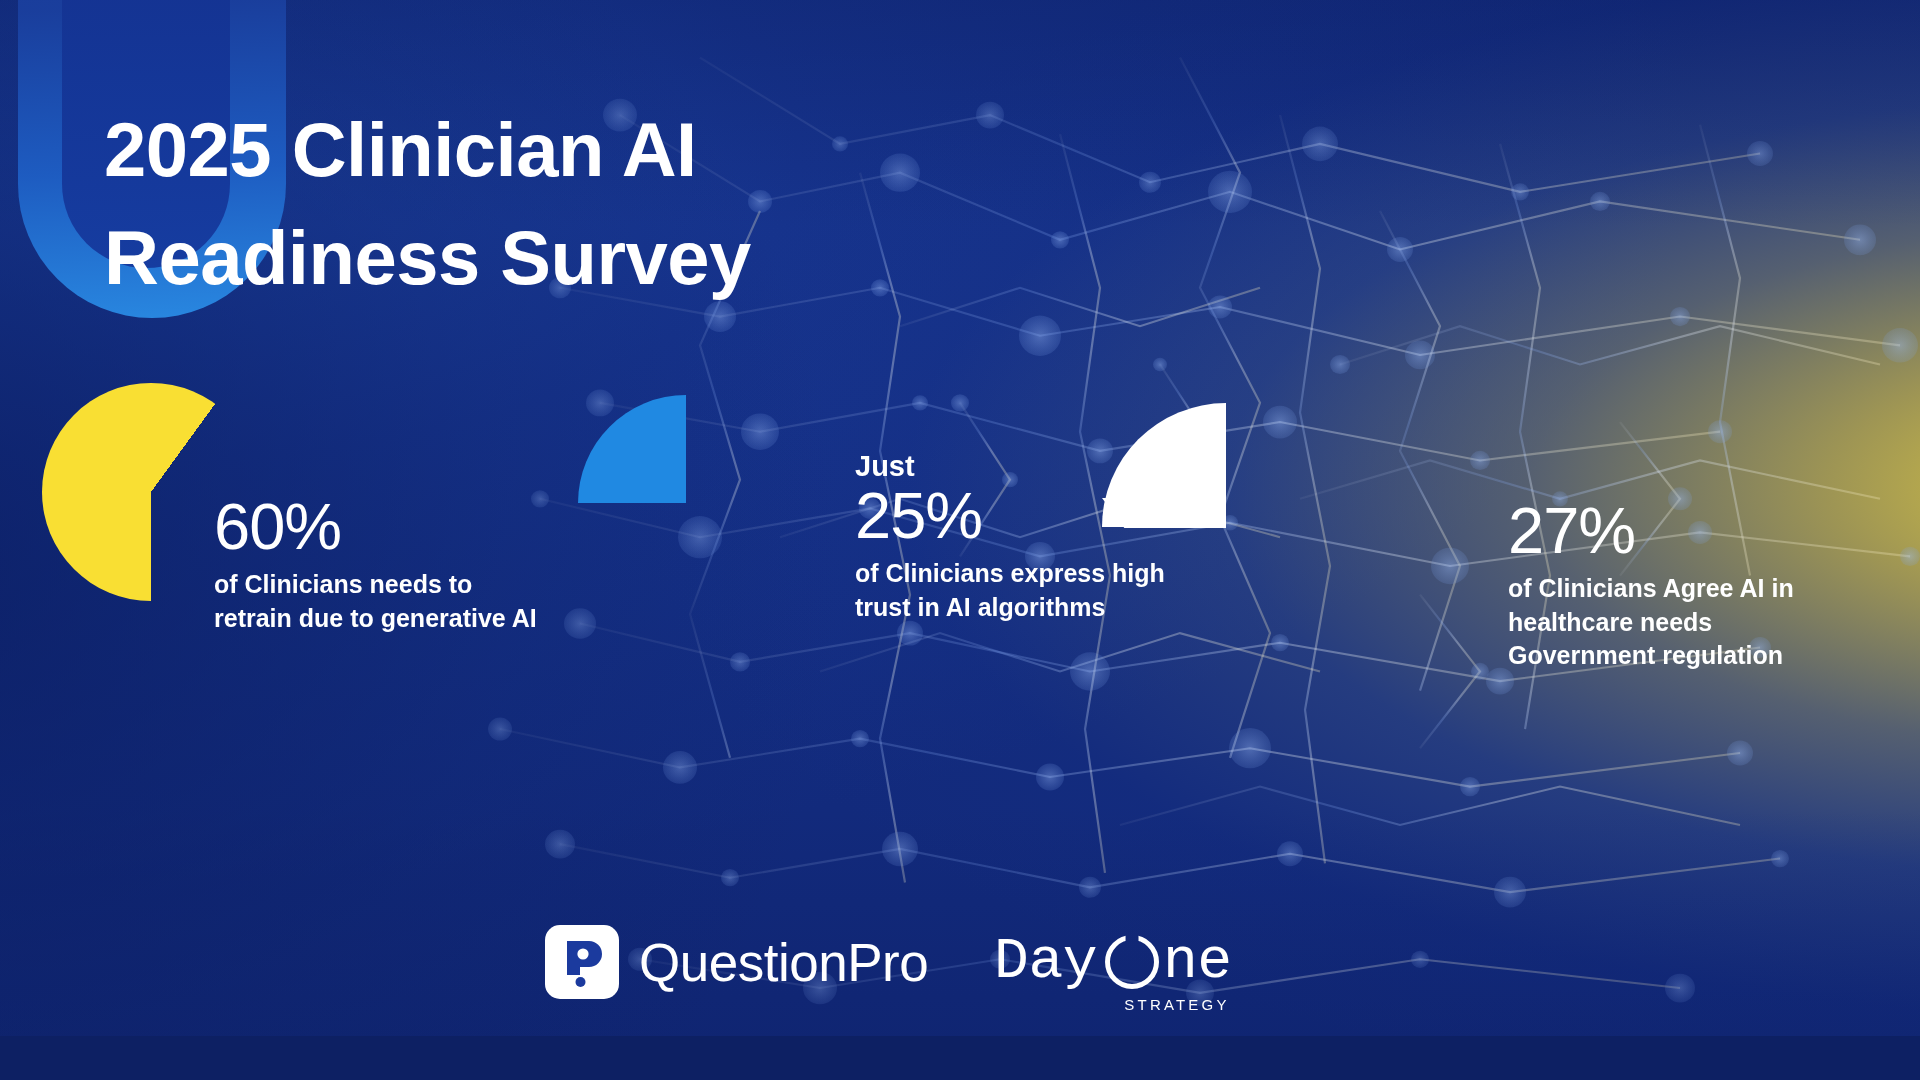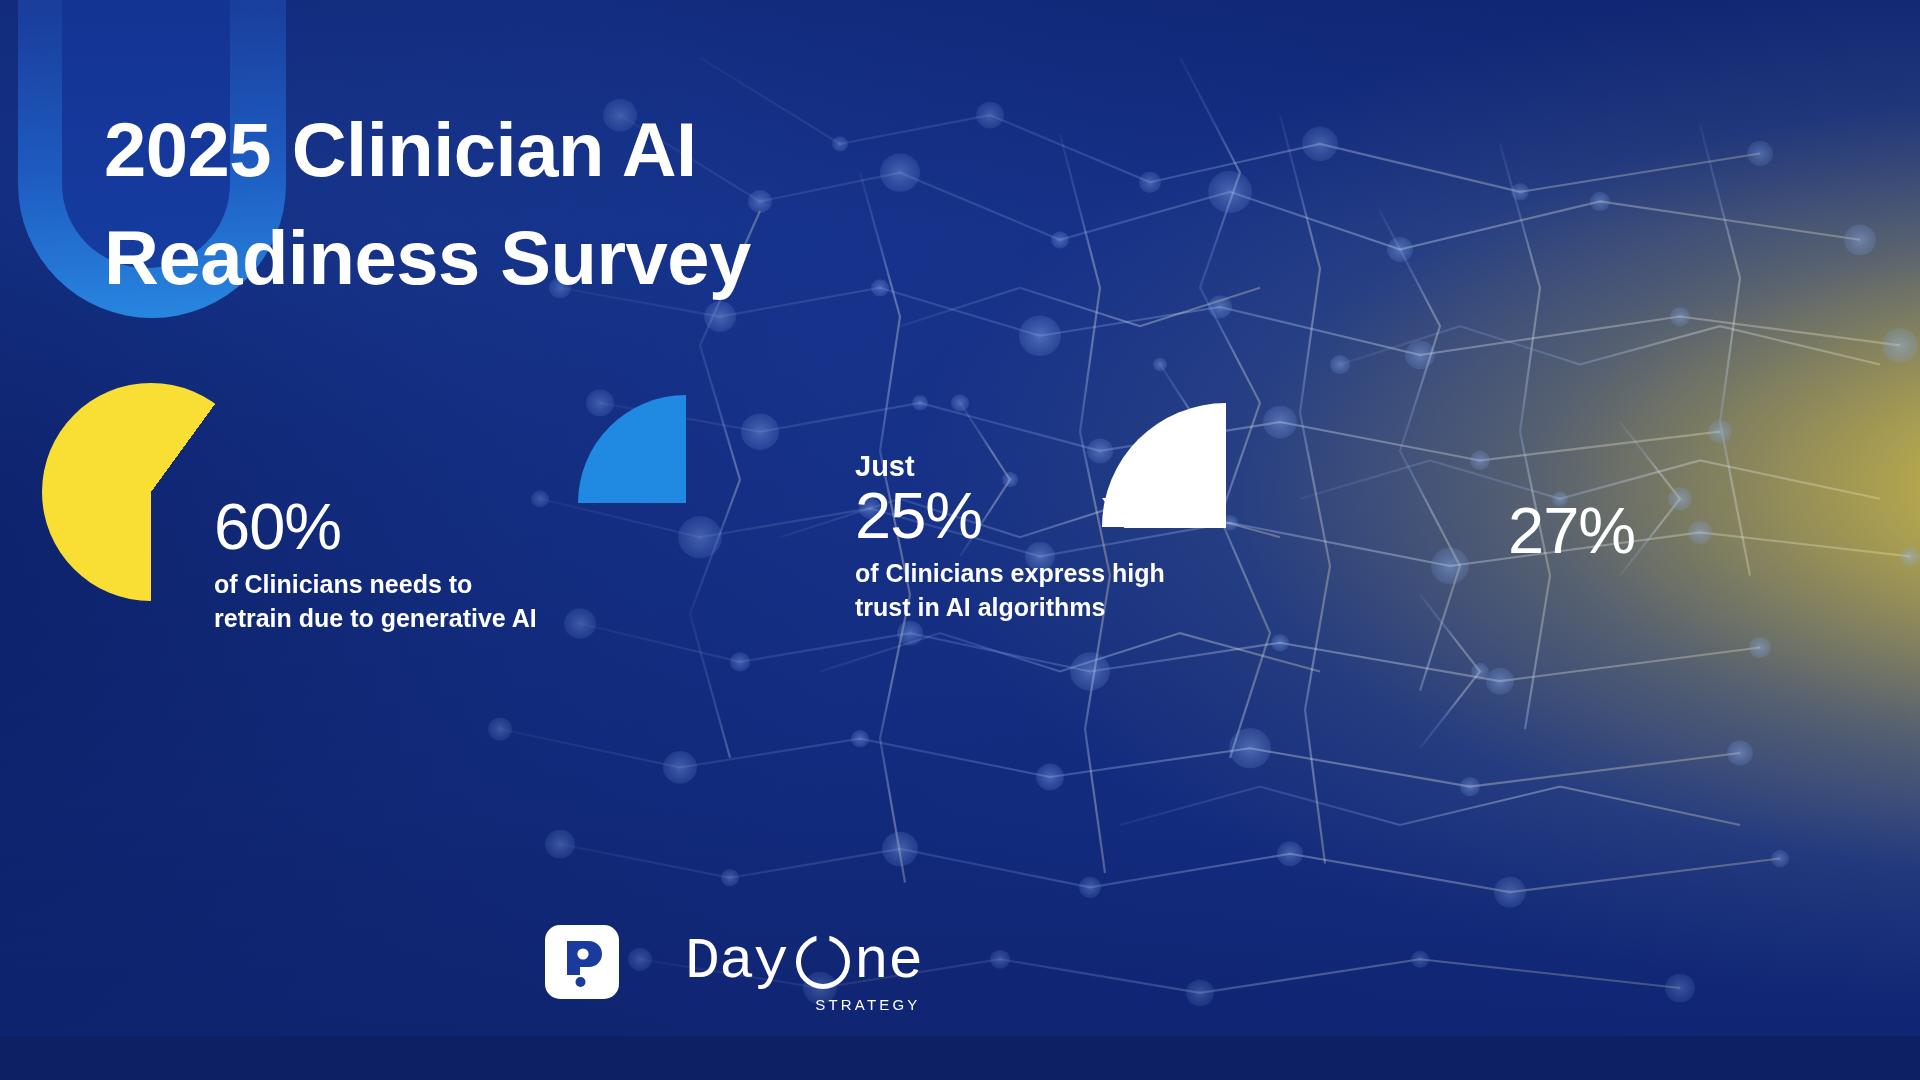--- a/index.html
+++ b/index.html
@@ -316,6 +316,9 @@
   <div class="pie-27-tail"></div>
   <div class="stat-text s3-text">
     <div class="stat-num">27%</div>
+    <div class="stat-desc">of Clinicians Agree AI in
+healthcare needs
+Government regulation</div>
   </div>
 
   <div class="logos">

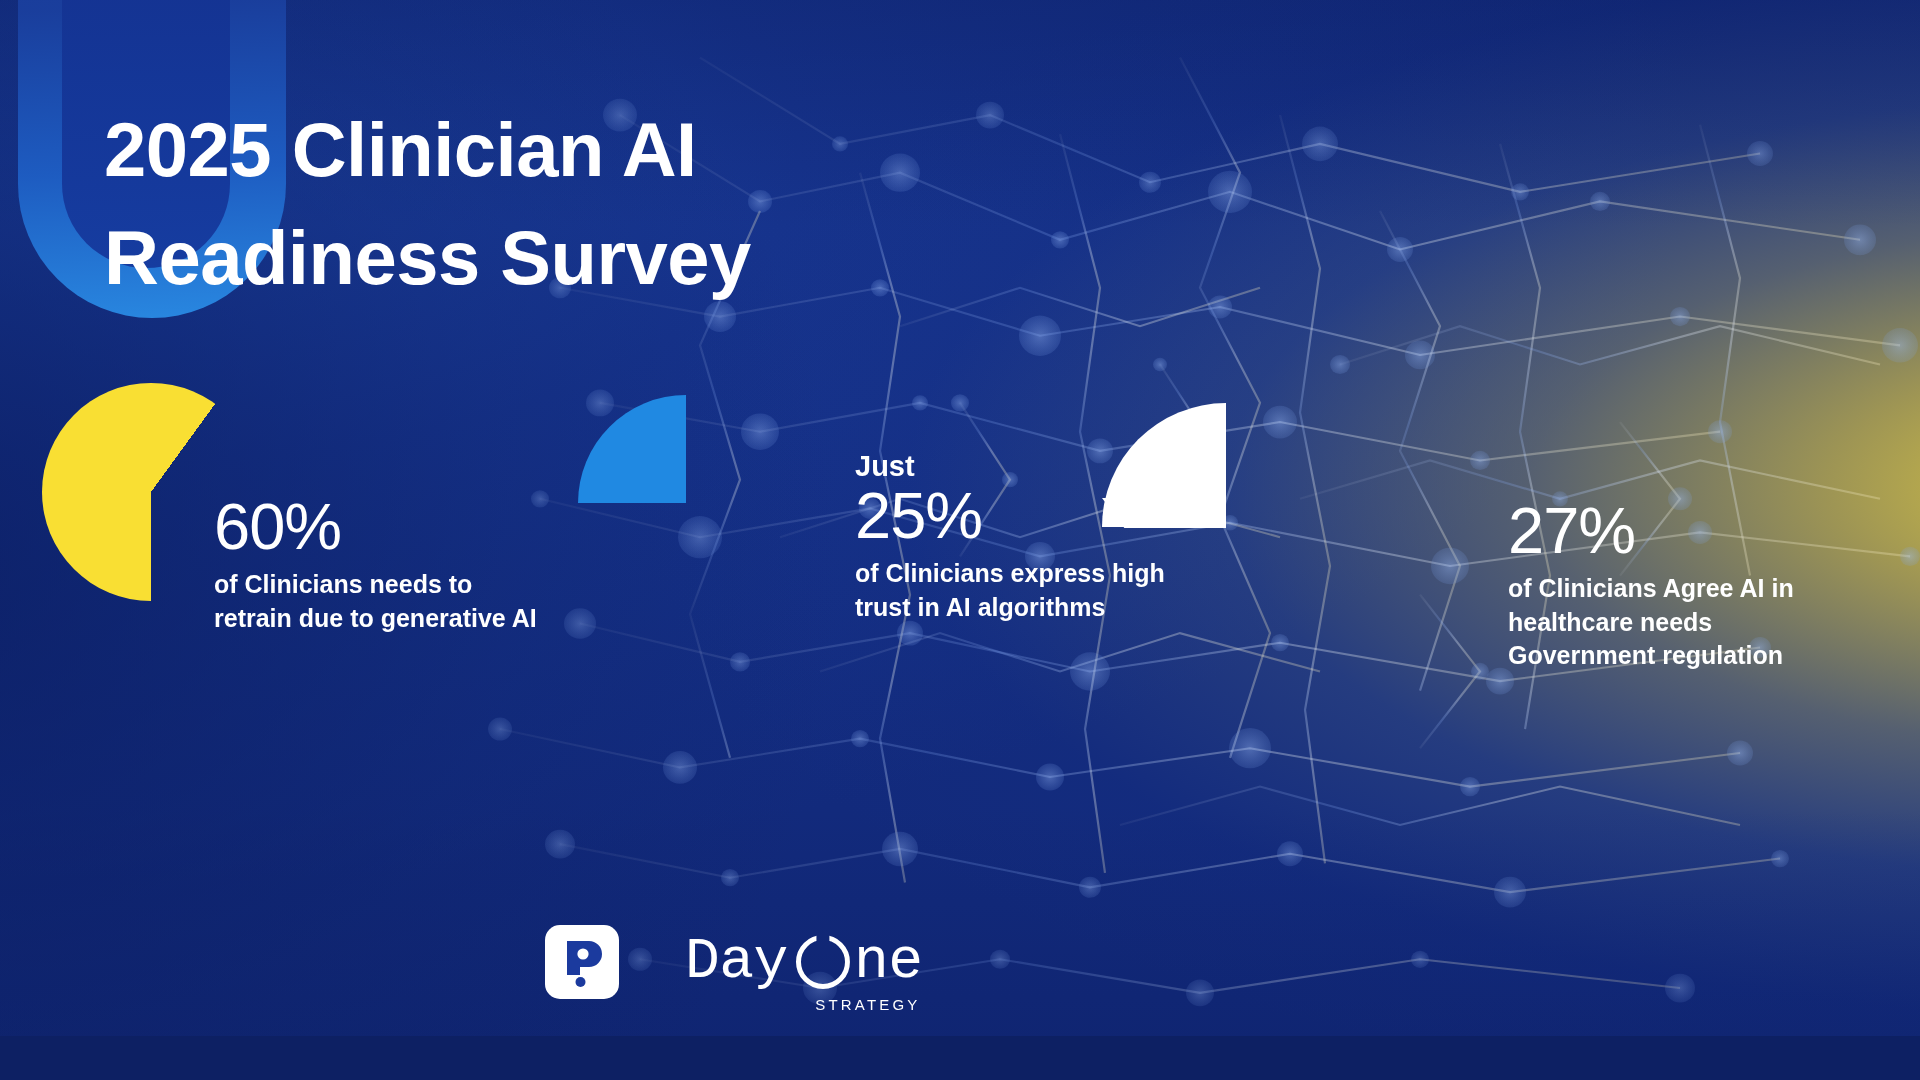--- a/index.html
+++ b/index.html
@@ -331,6 +331,7 @@
           <circle cx="38" cy="29" r="5.6" fill="#ffffff"></circle>
         </svg>
       </div>
+      <div class="qp-word">QuestionPro</div>
     </div>
 
     <div class="dayone">

